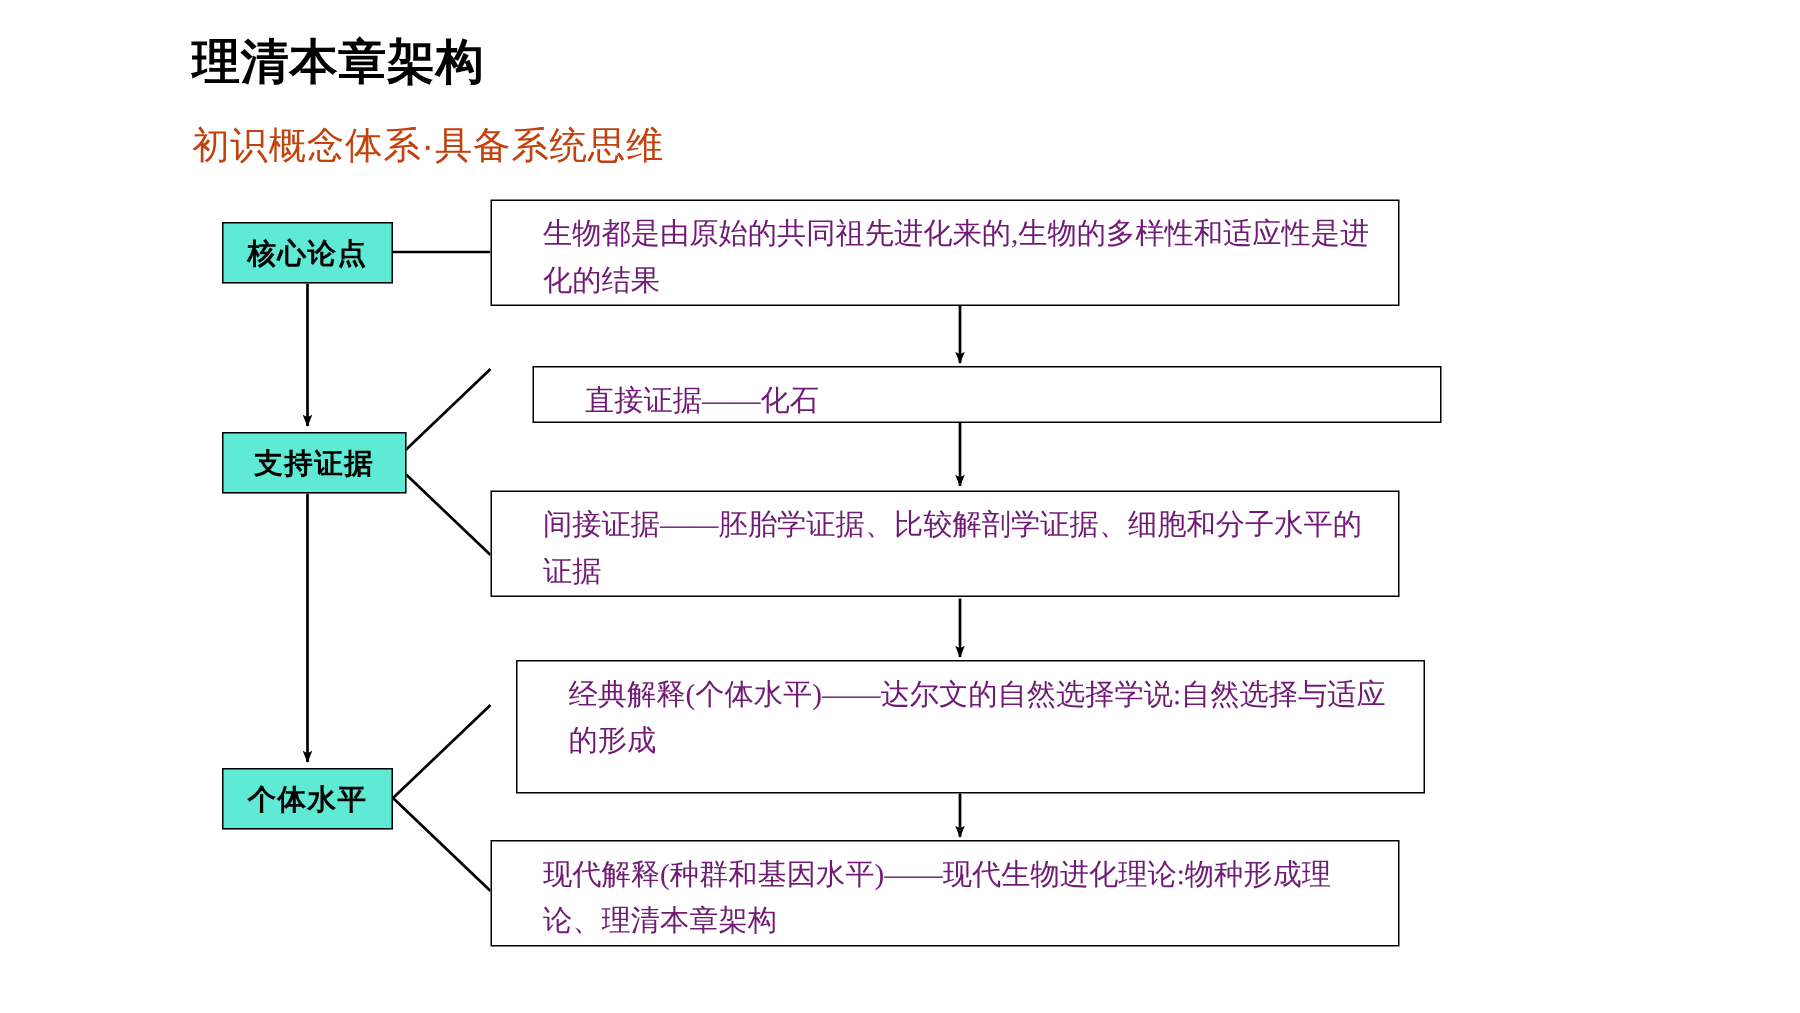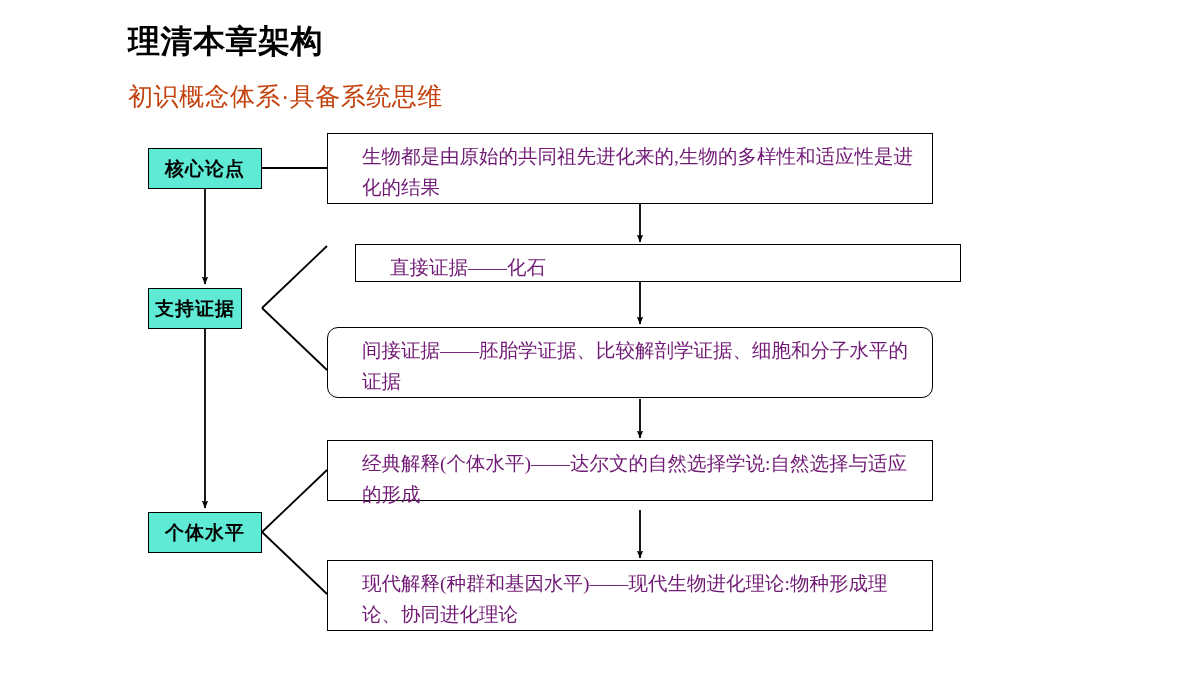--- a/index.html
+++ b/index.html
@@ -112,7 +112,7 @@
 
   <div class="stage-label" style="left:148px; top:148px; width:114px; height:41px;">核心论点</div>
 
-  <div class="stage-label" style="left:148px; top:288px; width:94px; height:41px;">支持证据</div>
+  <div class="stage-label" style="left:148px; top:288px; width:123px; height:41px;">支持证据</div>
 
   <div class="stage-label" style="left:148px; top:512px; width:114px; height:41px;">个体水平</div>
 

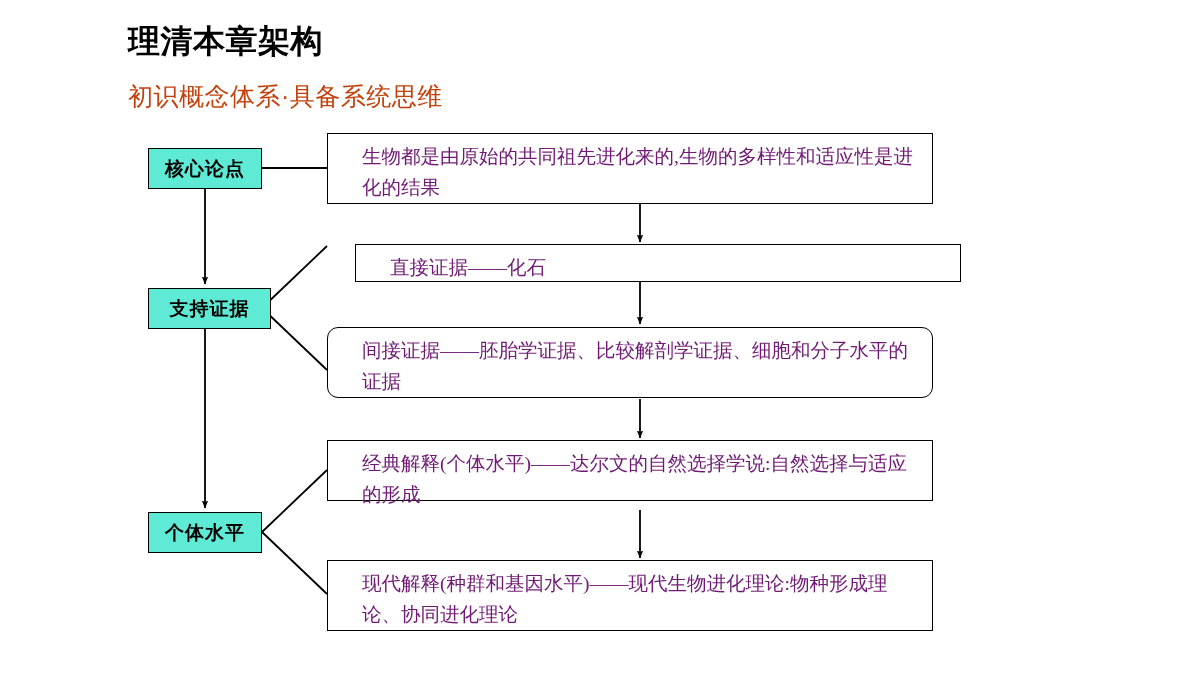--- a/index.html
+++ b/index.html
@@ -120,7 +120,7 @@
 
   <div class="content-box" style="left:327px; top:244px; width:606px; height:38px;margin-left:28px;">直接证据——化石</div>
 
-  <div class="content-box" style="left:327px; top:327px; width:606px; height:71px;border-radius:11px;">间接证据——胚胎学证据、比较解剖学证据、细胞和分子水平的证据</div>
+  <div class="content-box" style="left:327px; top:327px; width:606px; height:71px;">间接证据——胚胎学证据、比较解剖学证据、细胞和分子水平的证据</div>
 
   <div class="content-box" style="left:327px; top:440px; width:606px; height:61px;">经典解释(个体水平)——达尔文的自然选择学说:自然选择与适应的形成</div>
 

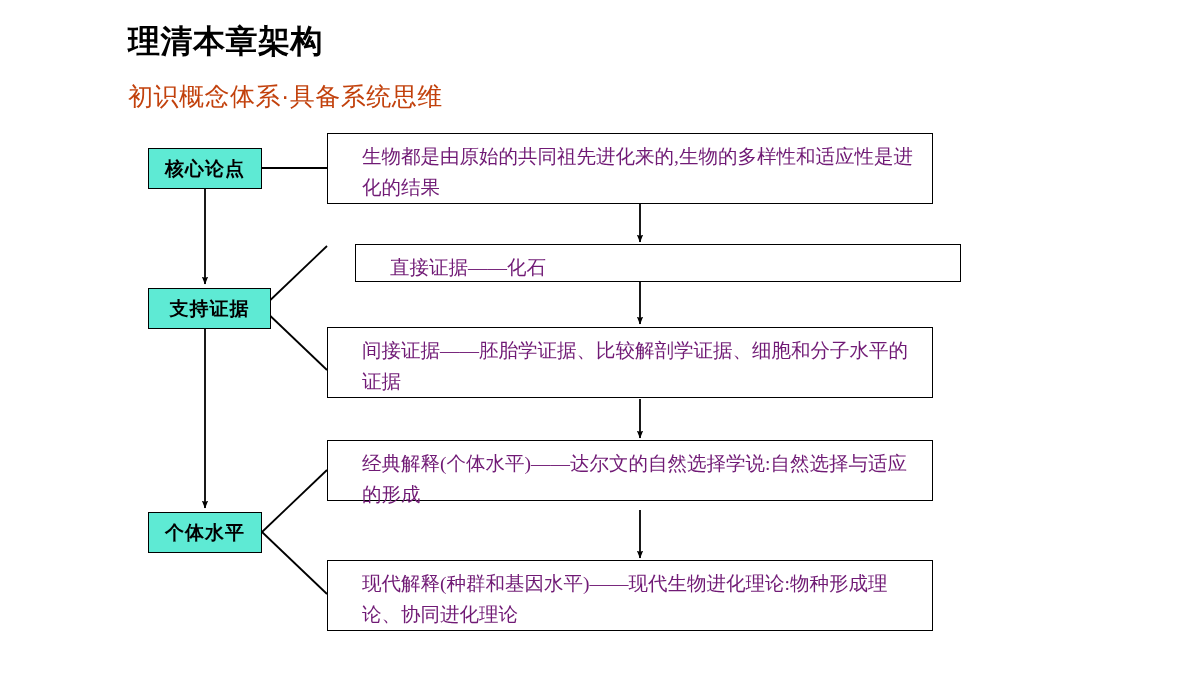--- a/index.html
+++ b/index.html
@@ -122,7 +122,7 @@
 
   <div class="content-box" style="left:327px; top:327px; width:606px; height:71px;">间接证据——胚胎学证据、比较解剖学证据、细胞和分子水平的证据</div>
 
-  <div class="content-box" style="left:327px; top:440px; width:606px; height:61px;">经典解释(个体水平)——达尔文的自然选择学说:自然选择与适应的形成</div>
+  <div class="content-box" style="left:344px; top:440px; width:606px; height:89px;">经典解释(个体水平)——达尔文的自然选择学说:自然选择与适应的形成</div>
 
   <div class="content-box" style="left:327px; top:560px; width:606px; height:71px;">现代解释(种群和基因水平)——现代生物进化理论:物种形成理论、协同进化理论</div>
 

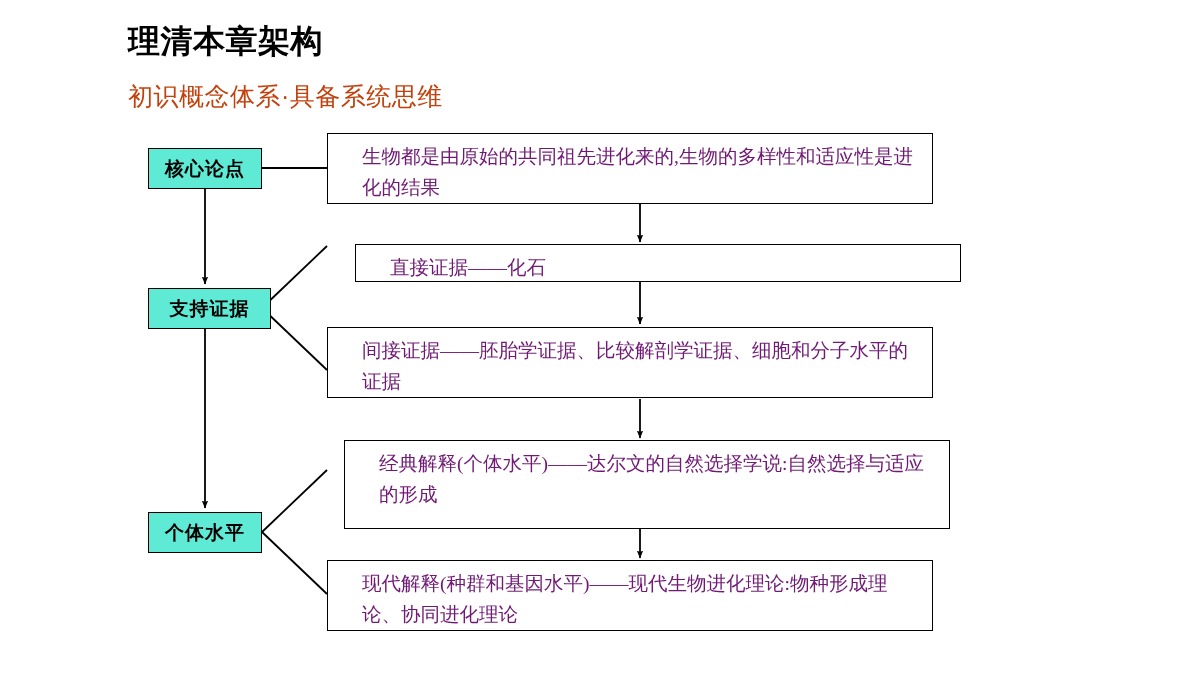--- a/index.html
+++ b/index.html
@@ -124,7 +124,7 @@
 
   <div class="content-box" style="left:344px; top:440px; width:606px; height:89px;">经典解释(个体水平)——达尔文的自然选择学说:自然选择与适应的形成</div>
 
-  <div class="content-box" style="left:327px; top:560px; width:606px; height:71px;">现代解释(种群和基因水平)——现代生物进化理论:物种形成理论、协同进化理论</div>
+  <div class="content-box" style="left:327px; top:560px; width:606px; height:71px;">现代解释(种群和基因水平)——现代生物进化理论:物种形成理论、理清本章架构</div>
 
 </div>
 

